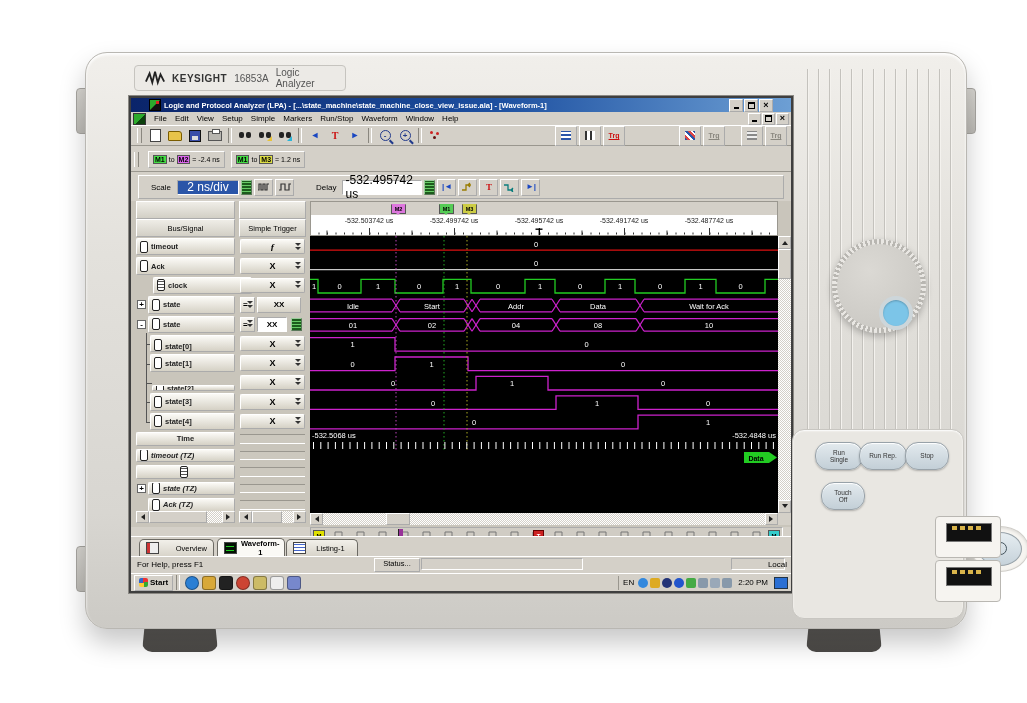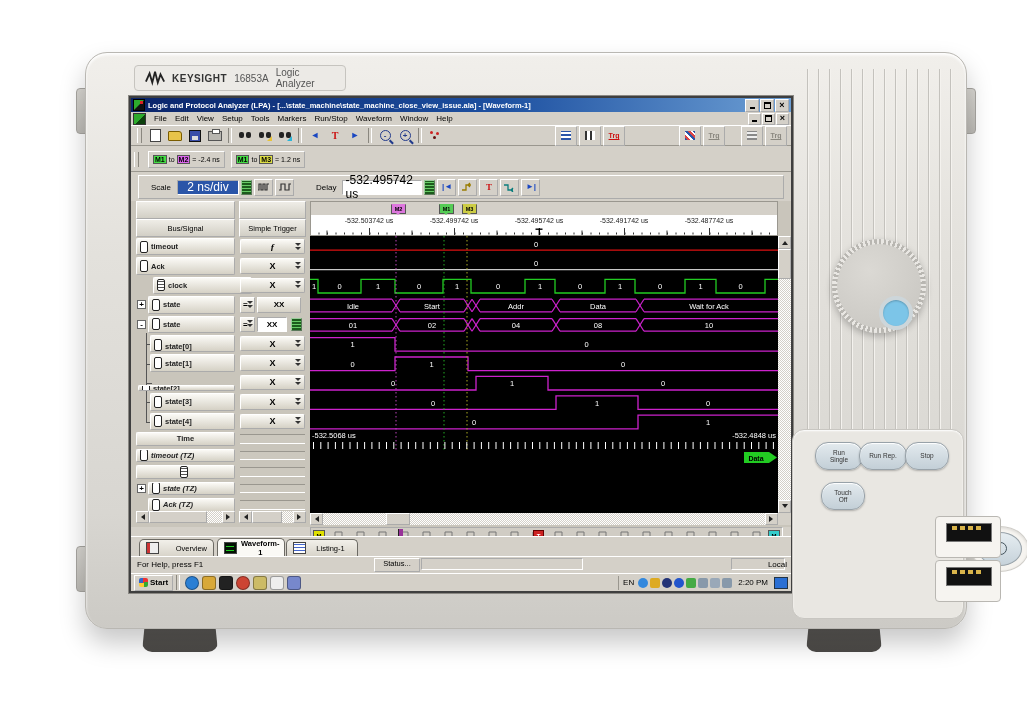--- a/index.html
+++ b/index.html
@@ -48,7 +48,7 @@
     border:2px solid #3f3f3f;box-shadow:0 0 0 1px #8a8883;}
   #app{position:relative;width:660px;height:493px;font-size:8px;color:#000;overflow:hidden;}
   #titlebar{position:absolute;left:0;top:0;right:0;height:14px;
-    background:linear-gradient(90deg,#0a246a,#1c4fa0 55%,#6d9fd4);display:flex;align-items:center;padding:0 2px;box-sizing:border-box;}
+    background:linear-gradient(90deg,#0a246a,#1c4fa0 55%,#6d9fd4);display:flex;align-items:center;padding:0 18px;box-sizing:border-box;}
   #titlebar .appico{width:10px;height:10px;margin-right:3px;flex:none;
     background:linear-gradient(135deg,#2daa2d 48%,#111 52%);border:1px solid #000;position:relative;}
   #titlebar .appico::after{content:"";position:absolute;right:1px;top:1px;width:3px;height:3px;background:#d22;}

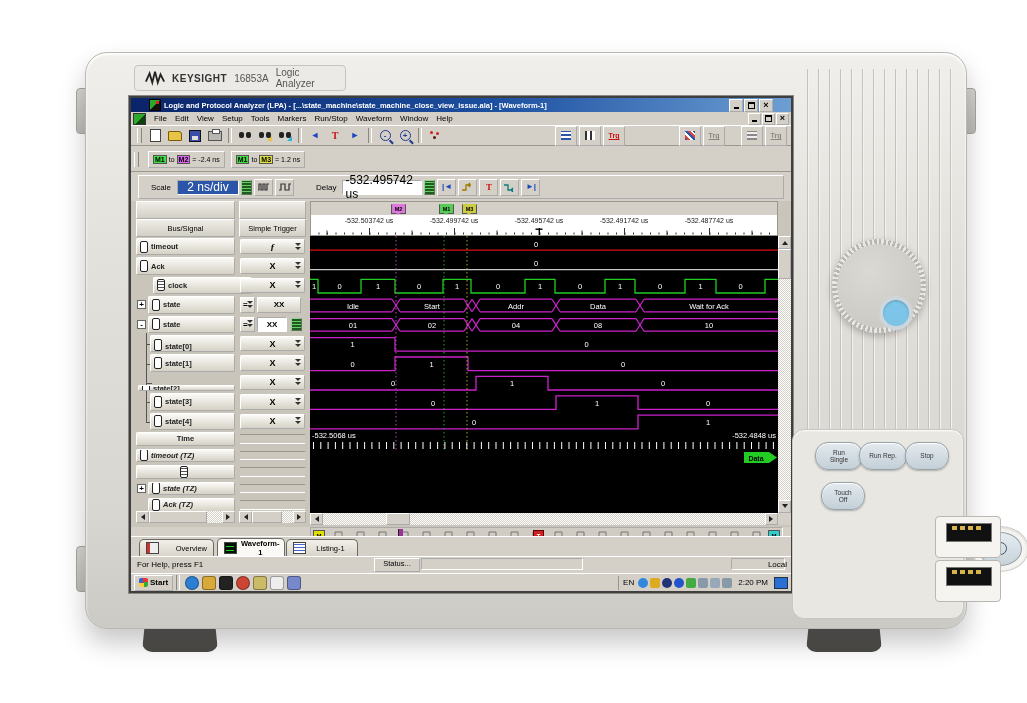--- a/index.html
+++ b/index.html
@@ -215,7 +215,7 @@
               <span class="menu">Edit</span>
               <span class="menu">View</span>
               <span class="menu">Setup</span>
-              <span class="menu">Tools</span>
+              <span class="menu">Simple</span>
               <span class="menu">Markers</span>
               <span class="menu">Run/Stop</span>
               <span class="menu">Waveform</span>

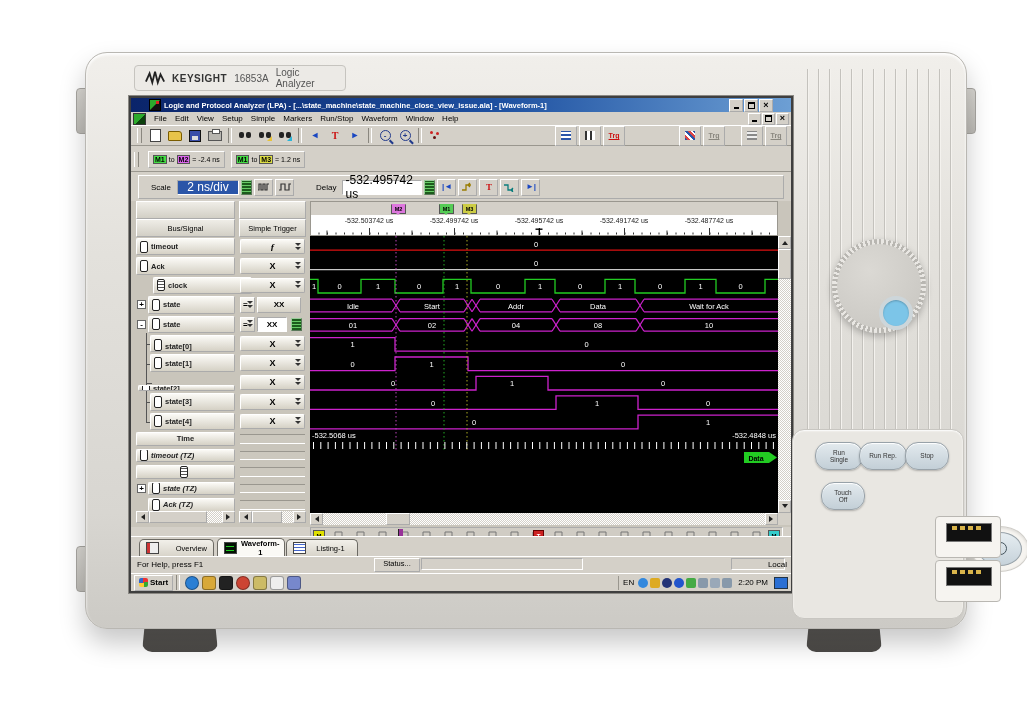--- a/index.html
+++ b/index.html
@@ -464,7 +464,7 @@
             <div class="row-cell" style="left: 5px; top: 172.8px; width: 99px; height: 18.4px;">
               <span class="treev" style="height: 19.4px;"></span>
               <span class="treeh"></span>
-              <div class="row-btn" style="left: 2px; margin-top: 11px;">
+              <div class="row-btn" style="left: 16px; margin-top: 11px;">
                 <span class="sigico"></span>
                 <span class="lbl">state[2]</span>
               </div>

